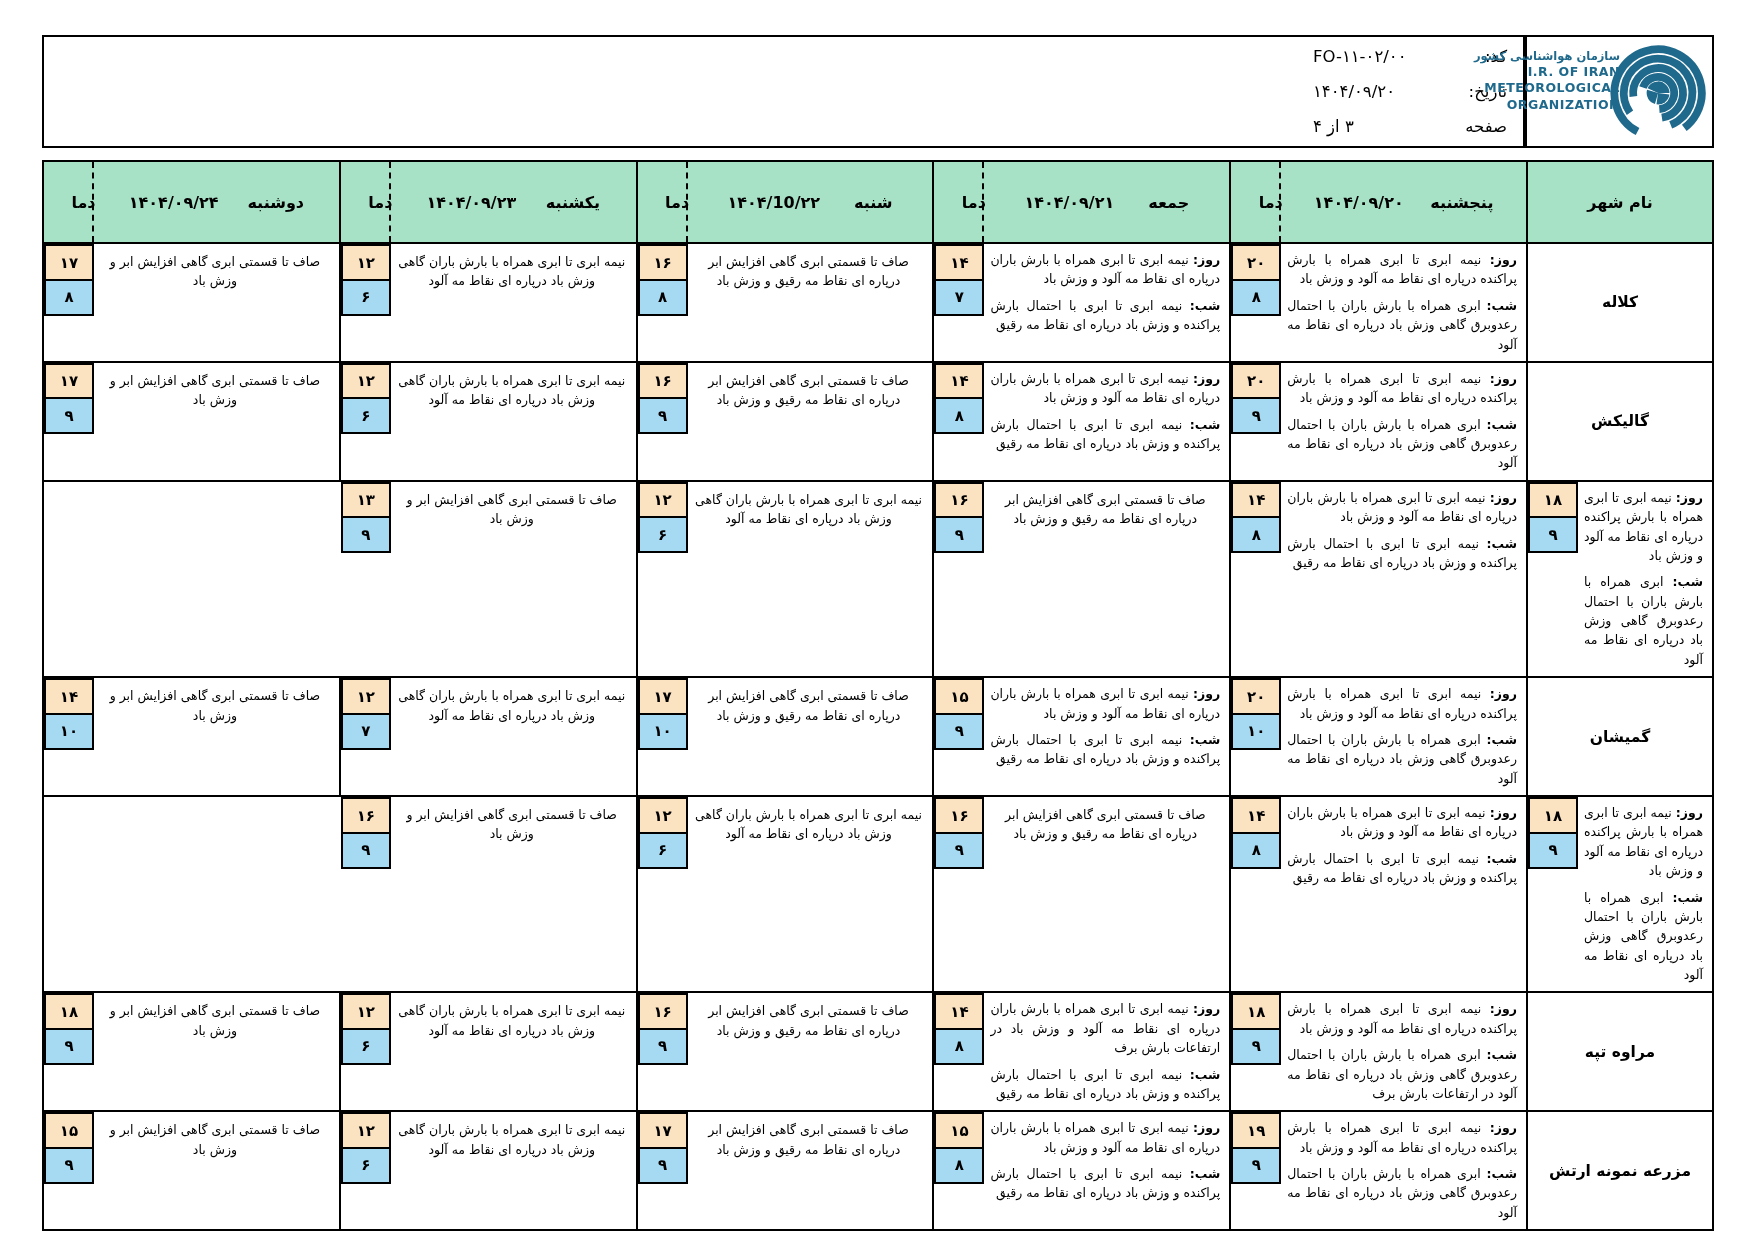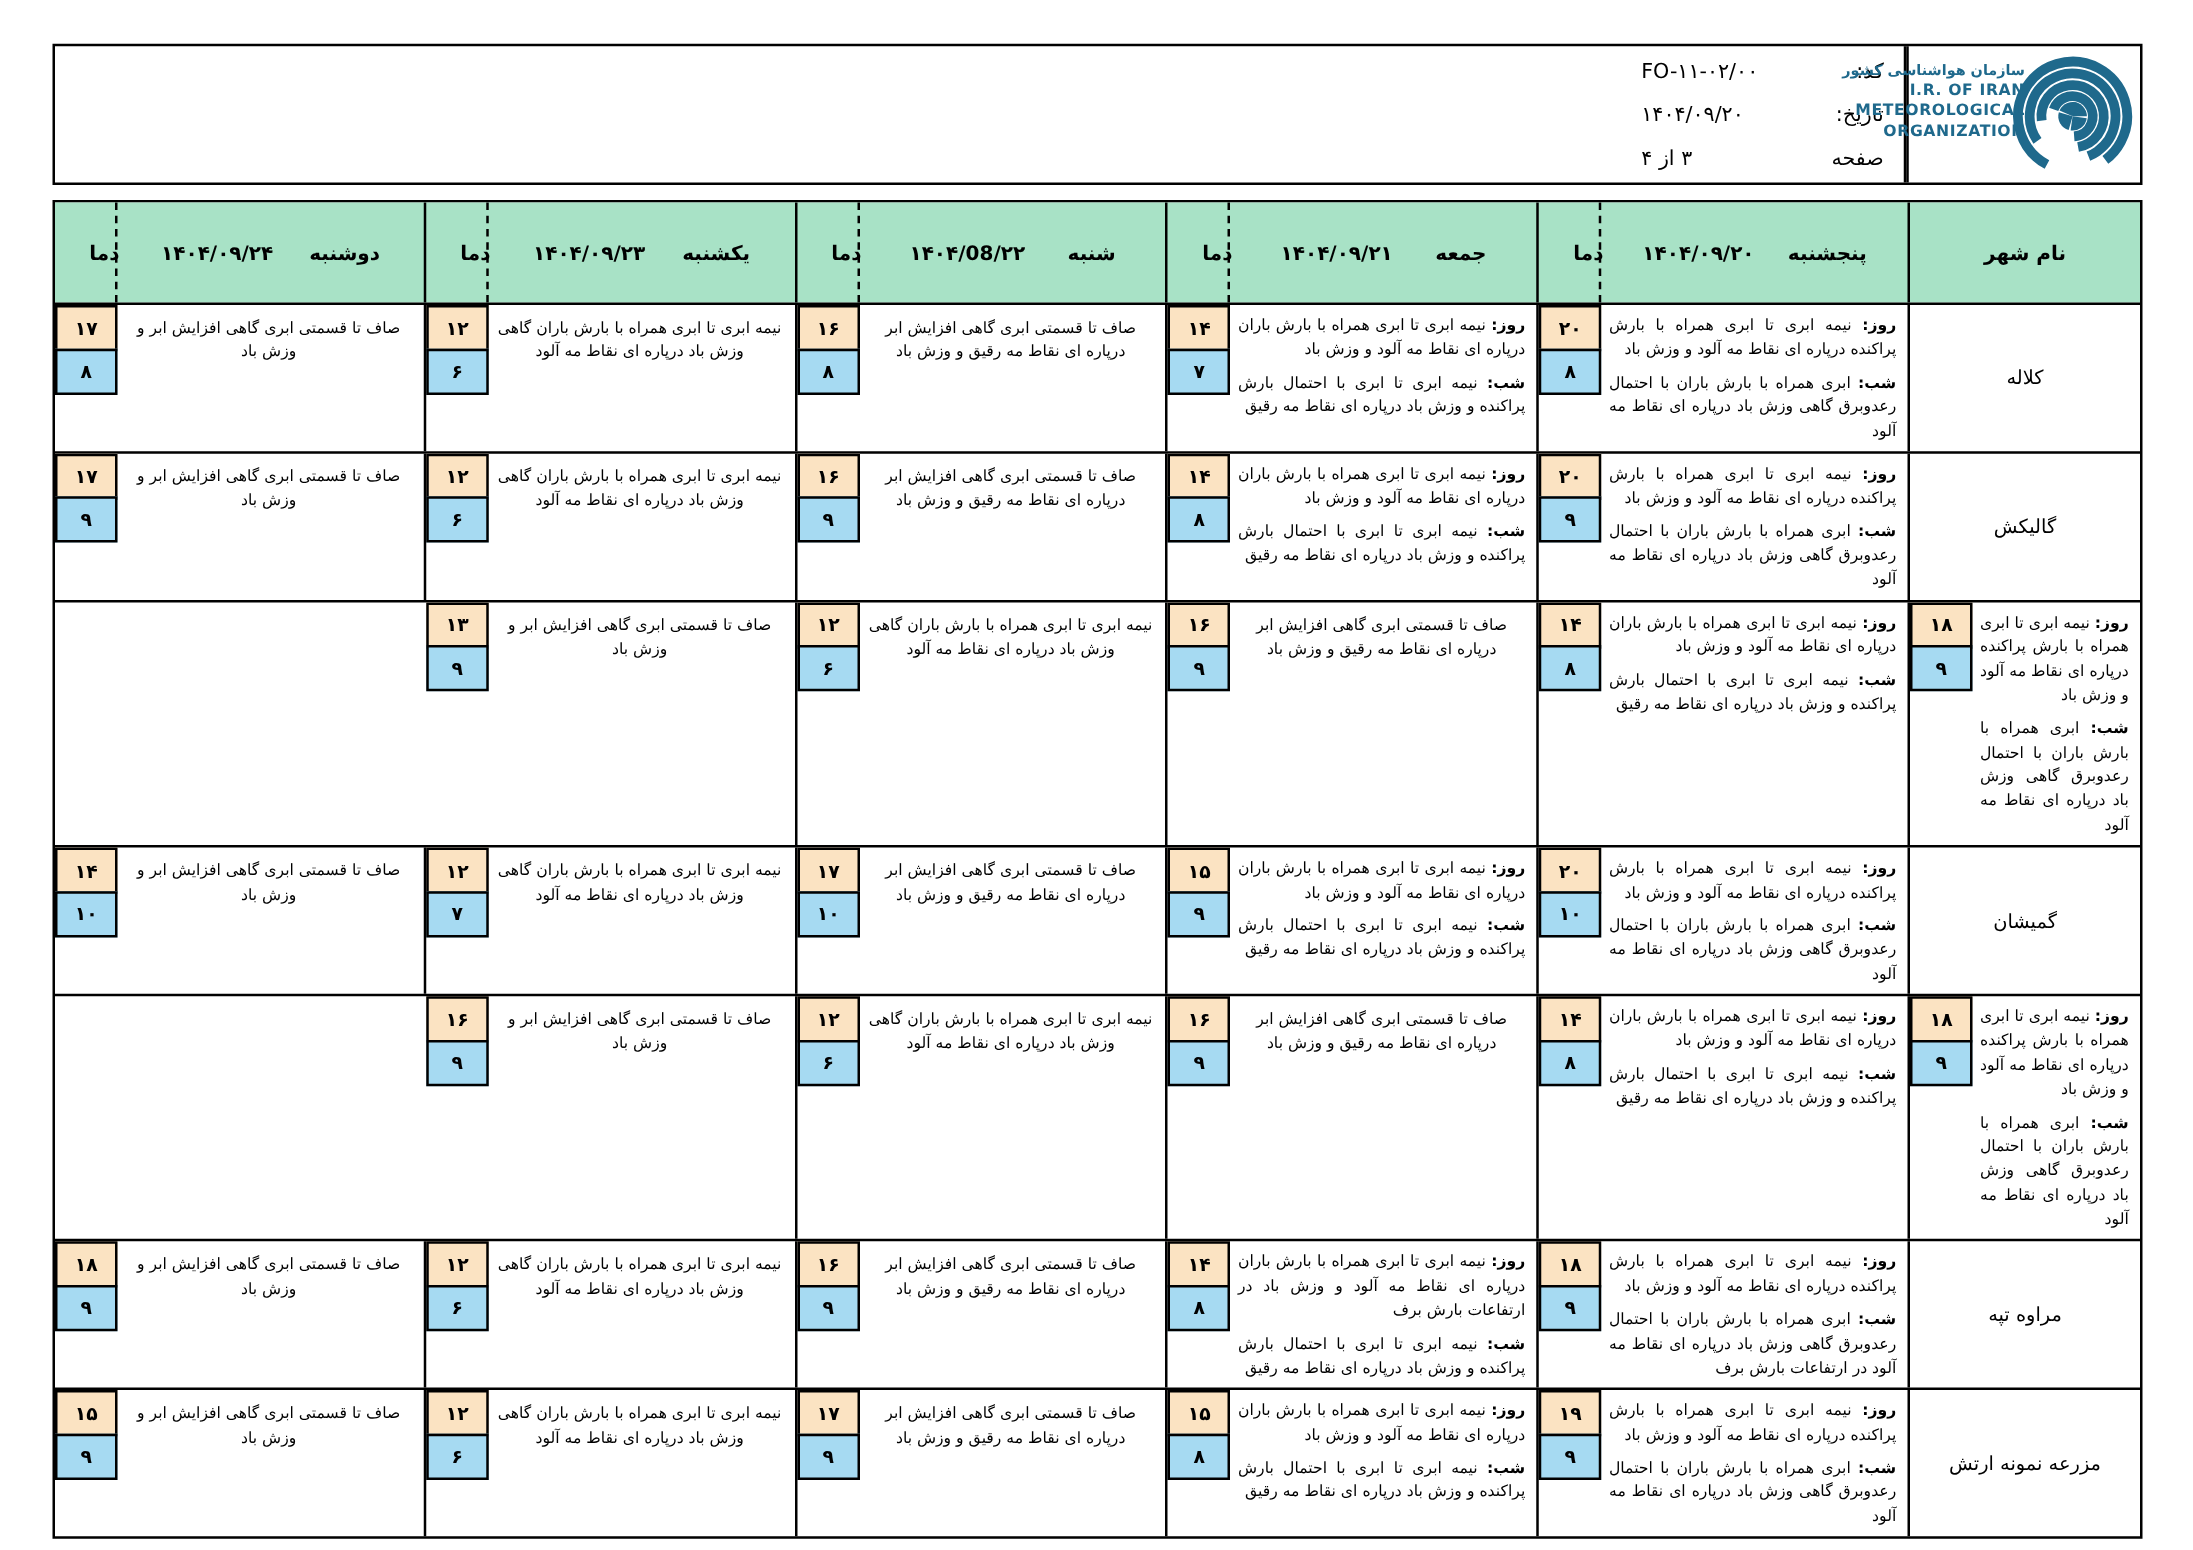--- a/index.html
+++ b/index.html
@@ -166,7 +166,7 @@
       <div class="hcell day-hcell">
         <div class="day-label">
           <span>شنبه</span>
-          <span>۱۴۰۴/08/۲۲</span>
+          <span>۱۴۰۴/10/۲۲</span>
         </div>
         <div class="temp-hcell">دما</div>
       </div>

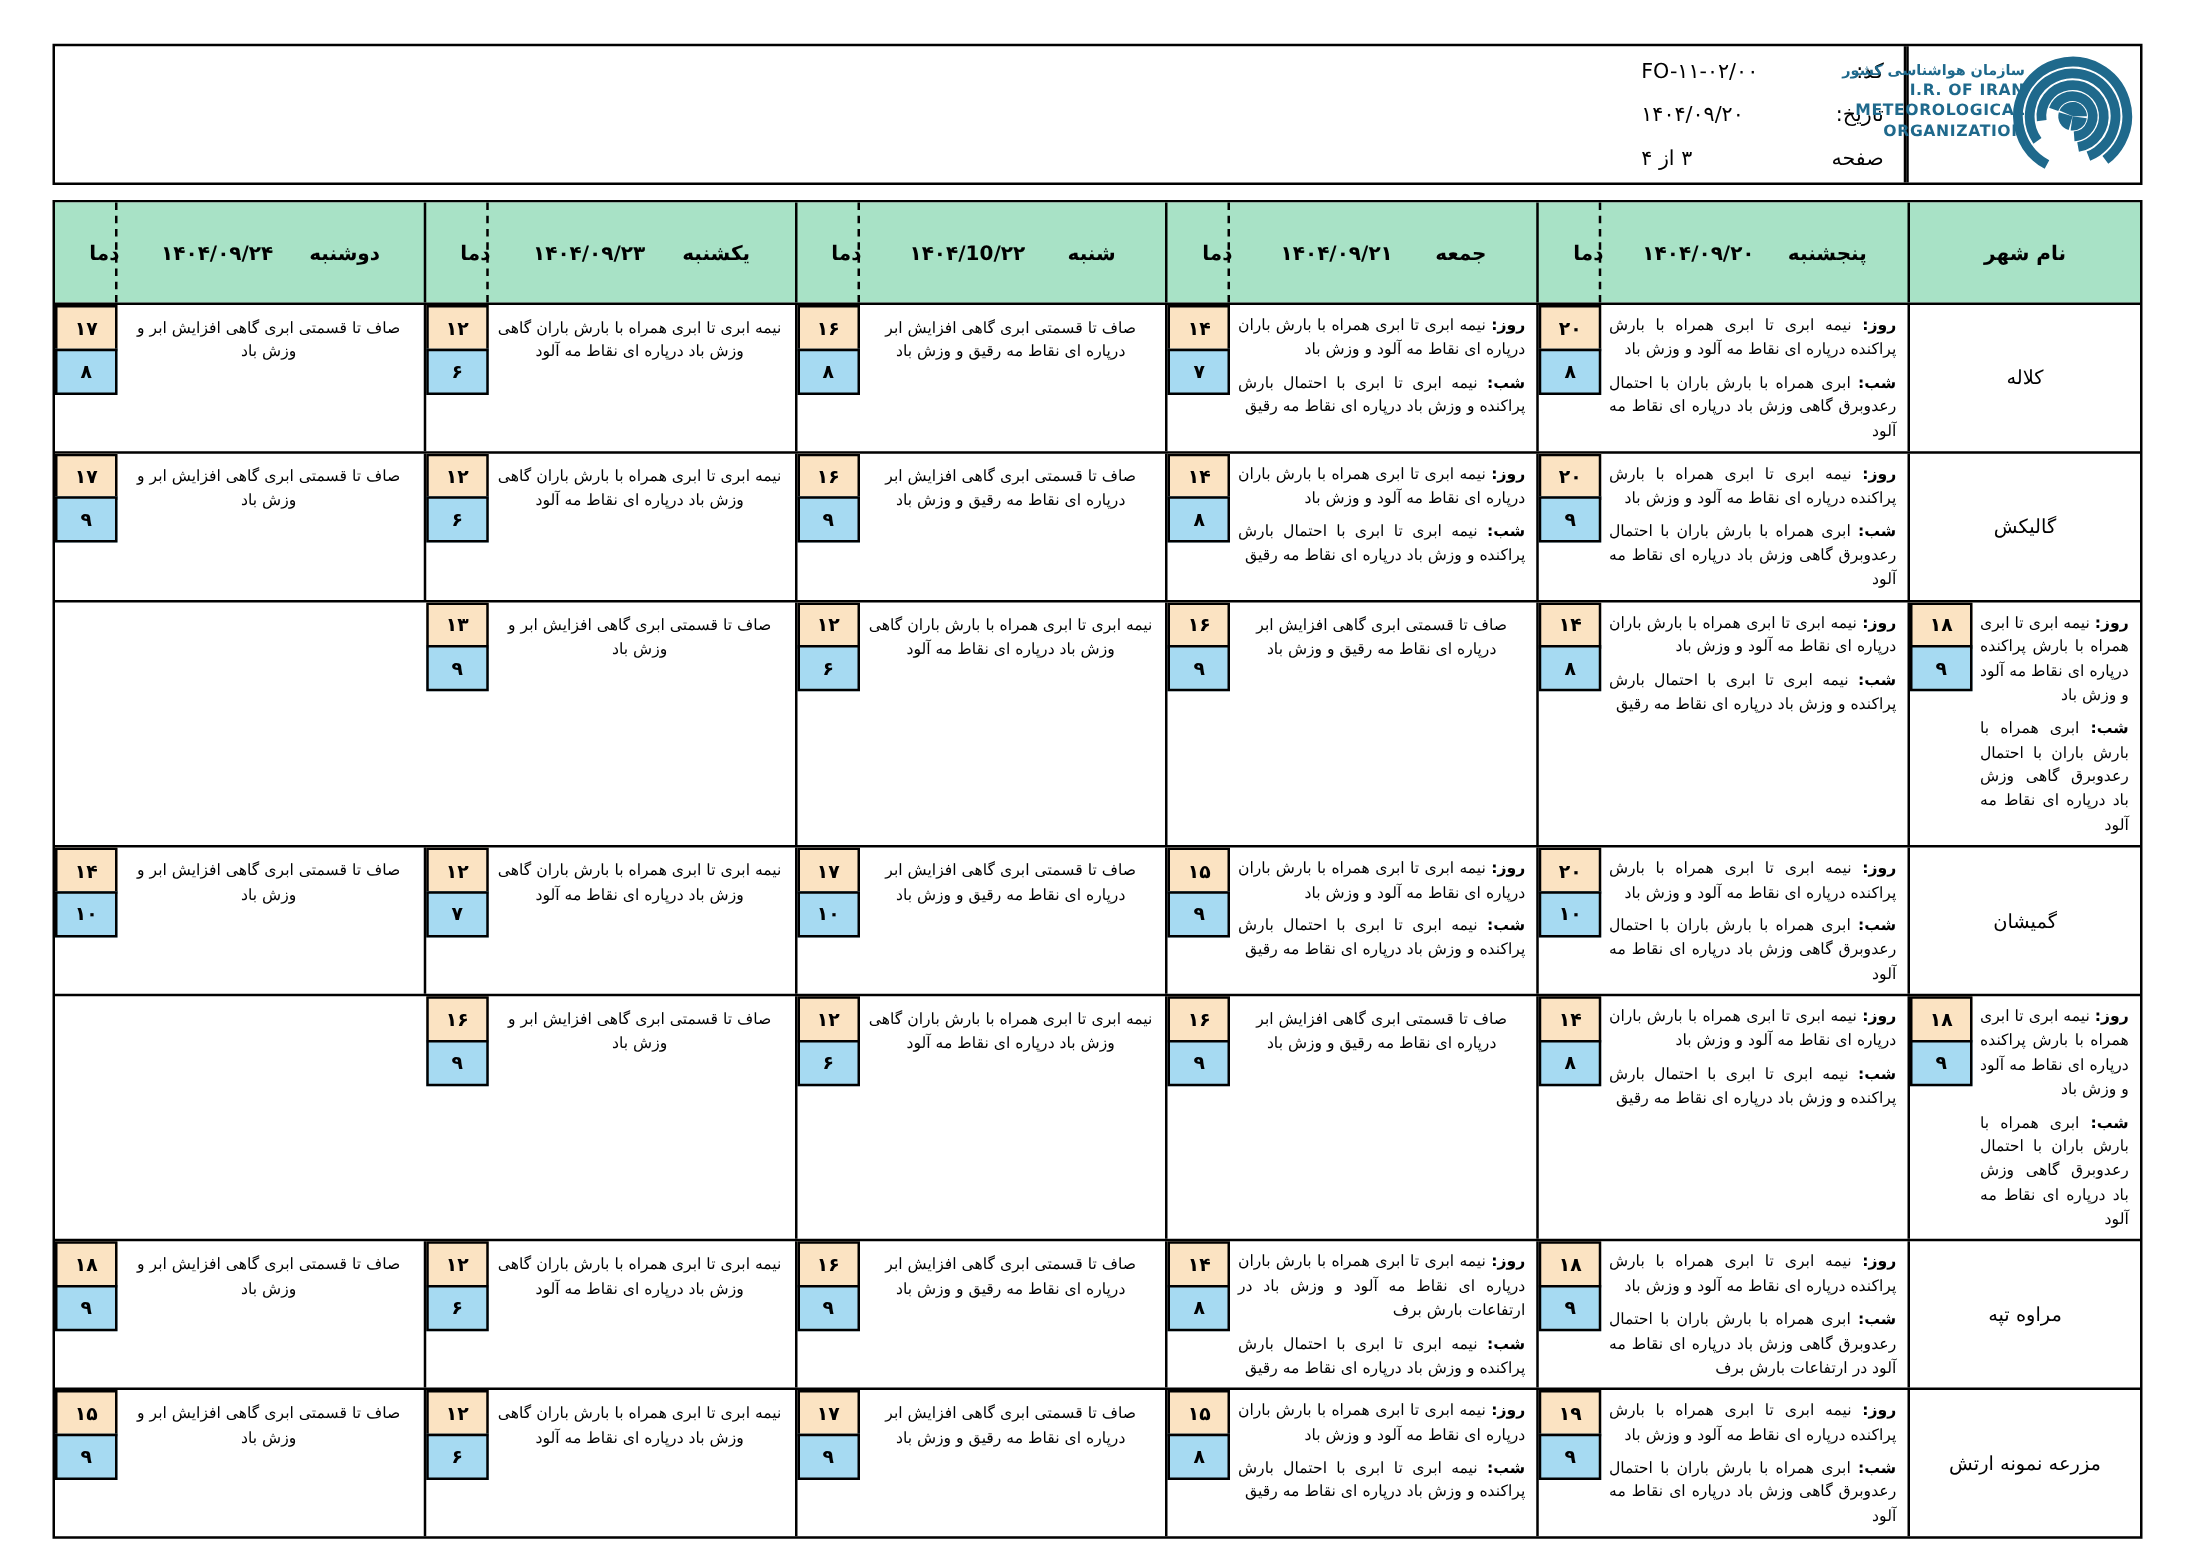--- a/index.html
+++ b/index.html
@@ -74,7 +74,7 @@
   }
   .city-cell {
     display: flex; align-items: center; justify-content: center;
-    font-size: 15.5px; padding: 20px;
+    font-size: 15.5px; padding: 20px; font-weight: bold;
   }
   .day-cell { display: flex; align-items: stretch; }
   .forecast { flex: 1; padding: 6px 9px 0 6px; font-size: 12.5px; line-height: 1.55; }

